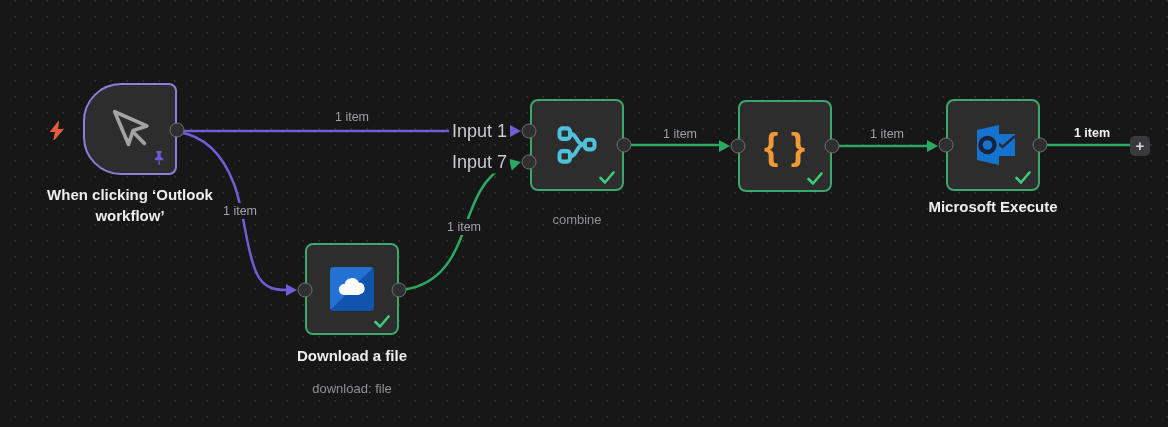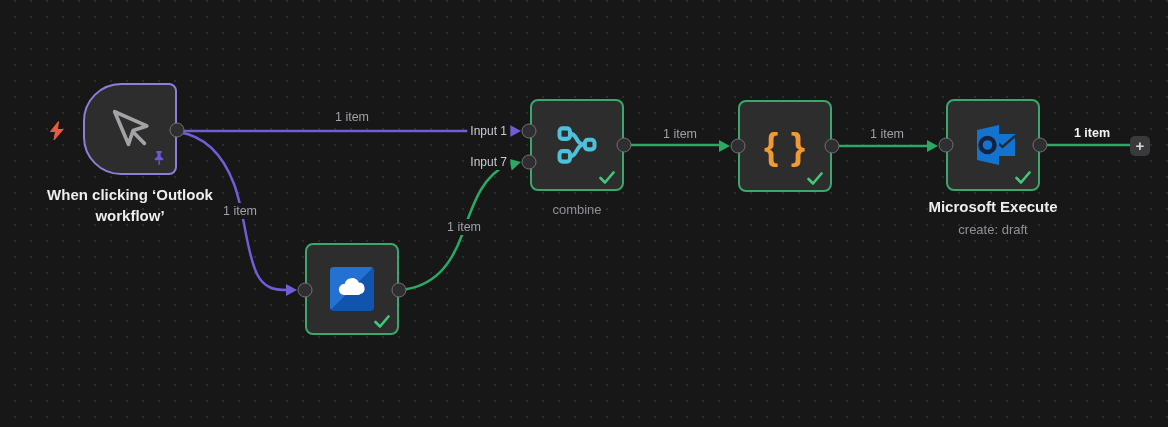--- a/index.html
+++ b/index.html
@@ -19,7 +19,7 @@
   .edge-label.bright{color:#f2f2f3;font-weight:700;}
   .io-label{
     position:absolute;z-index:2;transform:translate(-100%,-50%);
-    font-size:12px;color:#c9cbd0;background:#171717;padding:1px 3px;
+    font-size:18px;color:#c9cbd0;background:#171717;padding:1px 3px;
     white-space:nowrap;
   }
   .node{

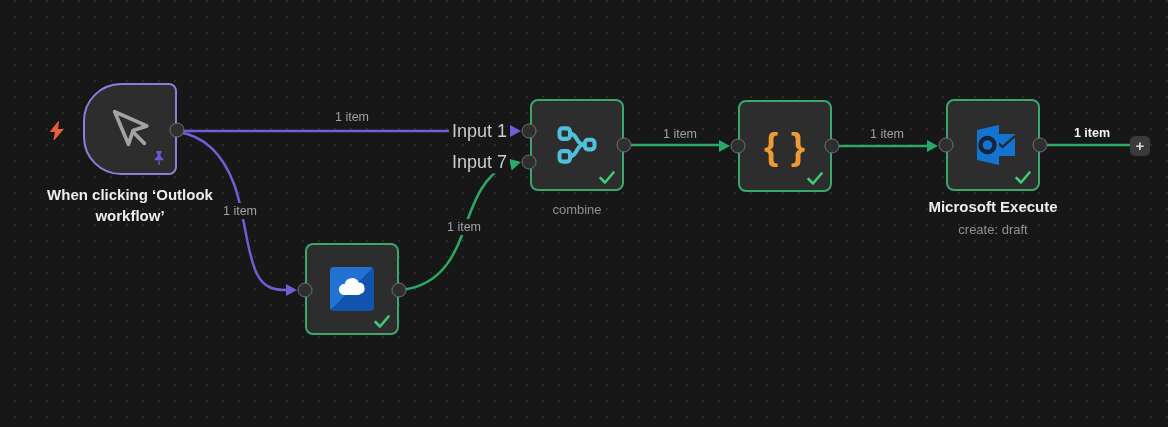--- a/index.html
+++ b/index.html
@@ -33,7 +33,7 @@
   .bolt{position:absolute;z-index:2;}
   .caption{position:absolute;z-index:2;text-align:center;}
   .caption .nm{font-size:15px;font-weight:700;color:#ededef;line-height:21px;}
-  .caption .sub{font-size:13px;color:#8f9196;line-height:15px;margin-top:5px;}
+  .caption .sub{font-size:13px;color:#8f9196;line-height:15px;margin-top:15px;}
   .conn{
     position:absolute;z-index:4;width:15px;height:15px;border-radius:50%;
     background:#2f2f31;border:1.5px solid #707073;box-sizing:border-box;

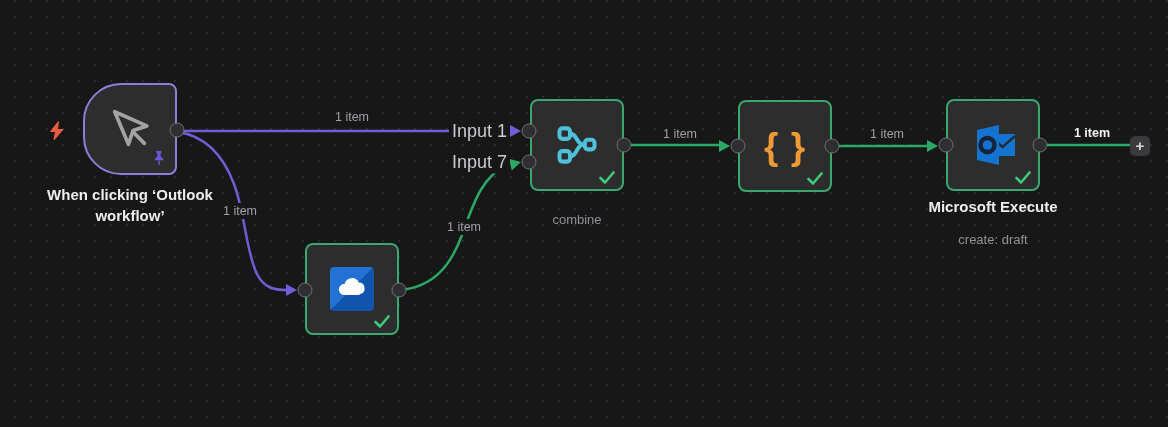--- a/index.html
+++ b/index.html
@@ -148,7 +148,6 @@
   </div>
   <div class="caption" style="left:893px;top:196px;width:200px">
     <div class="nm">Microsoft Execute</div>
-    <div class="sub">create: draft</div>
   </div>
 
   <div class="conn" style="left:177px;top:130px"></div>

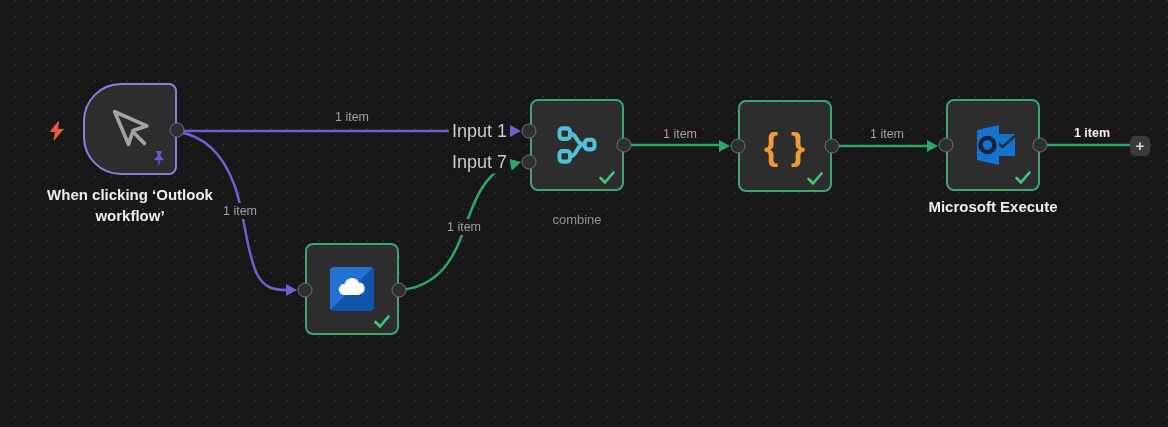--- a/index.html
+++ b/index.html
@@ -109,6 +109,10 @@
       <polyline points="1.5,7 6,11.5 14.5,1.5" fill="none" stroke="#3fc979" stroke-width="2.6" stroke-linecap="round" stroke-linejoin="round"></polyline>
     </svg>
   </div>
+  <div class="caption" style="left:252px;top:345px;width:200px">
+    <div class="nm">Download a file</div>
+    <div class="sub">download: file</div>
+  </div>
 
   <div class="node" style="left:530px;top:99px">
     <svg class="node-icon" width="42" height="44" viewBox="0 0 48 48">

